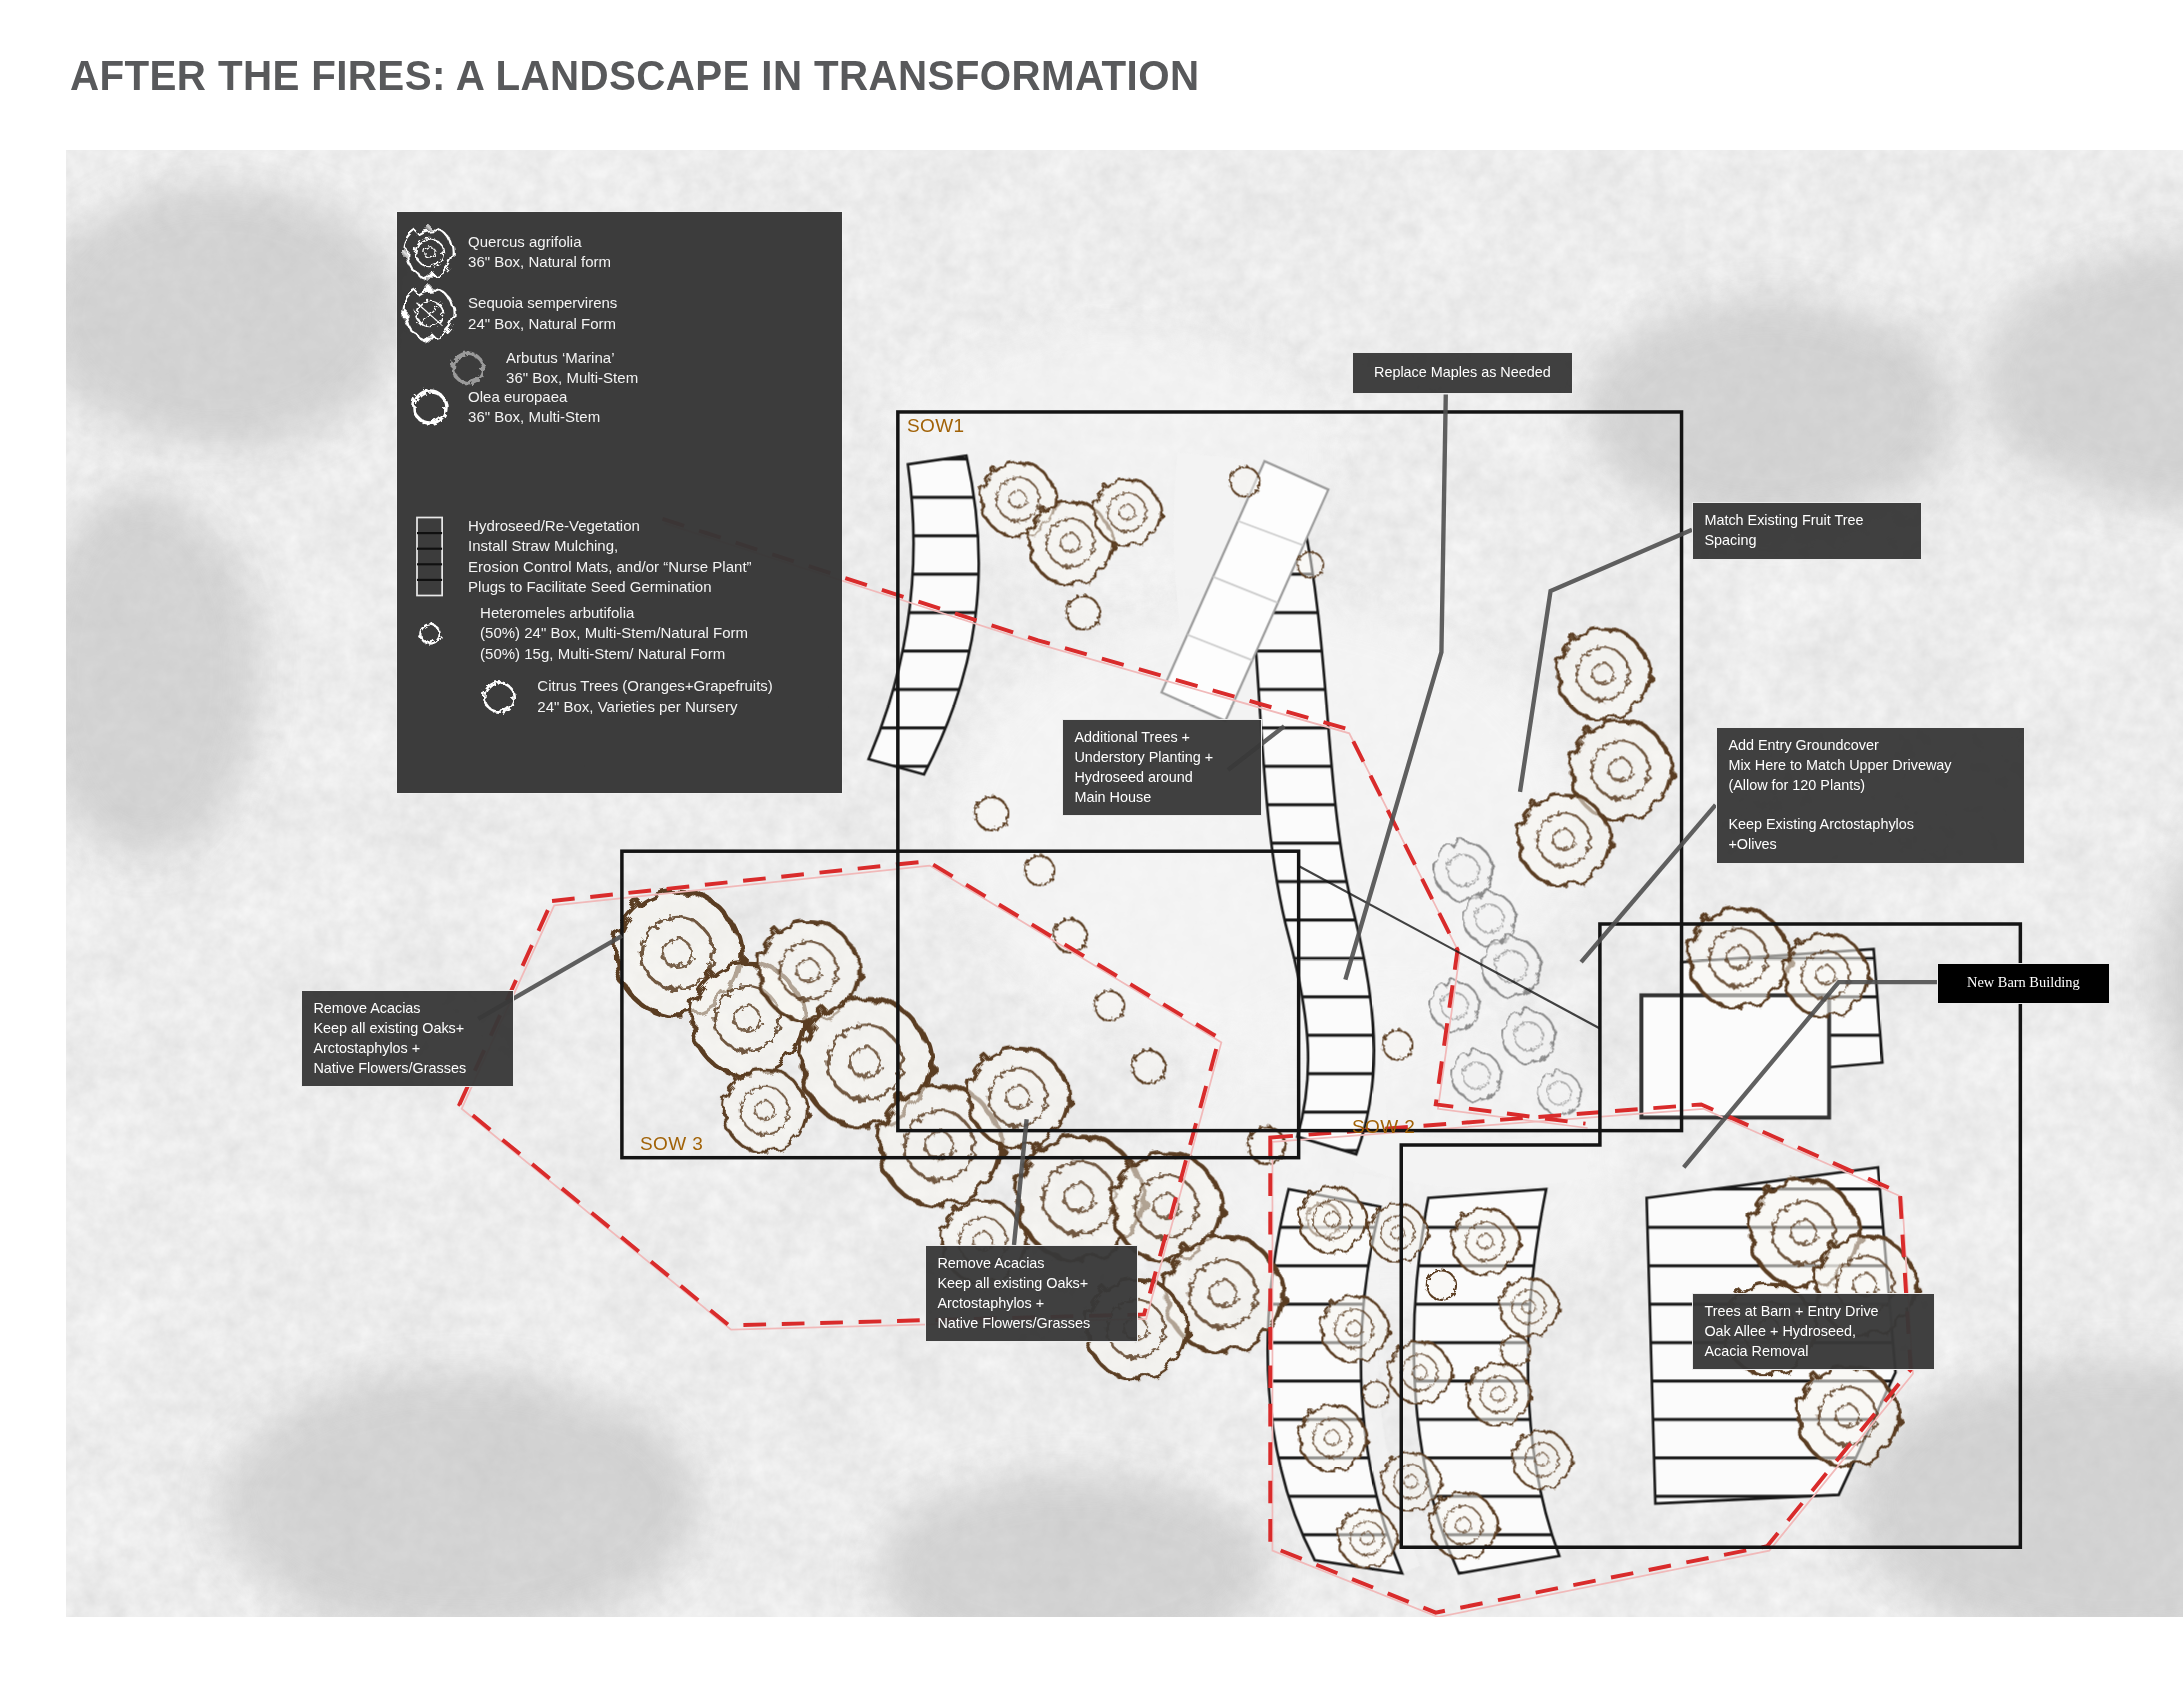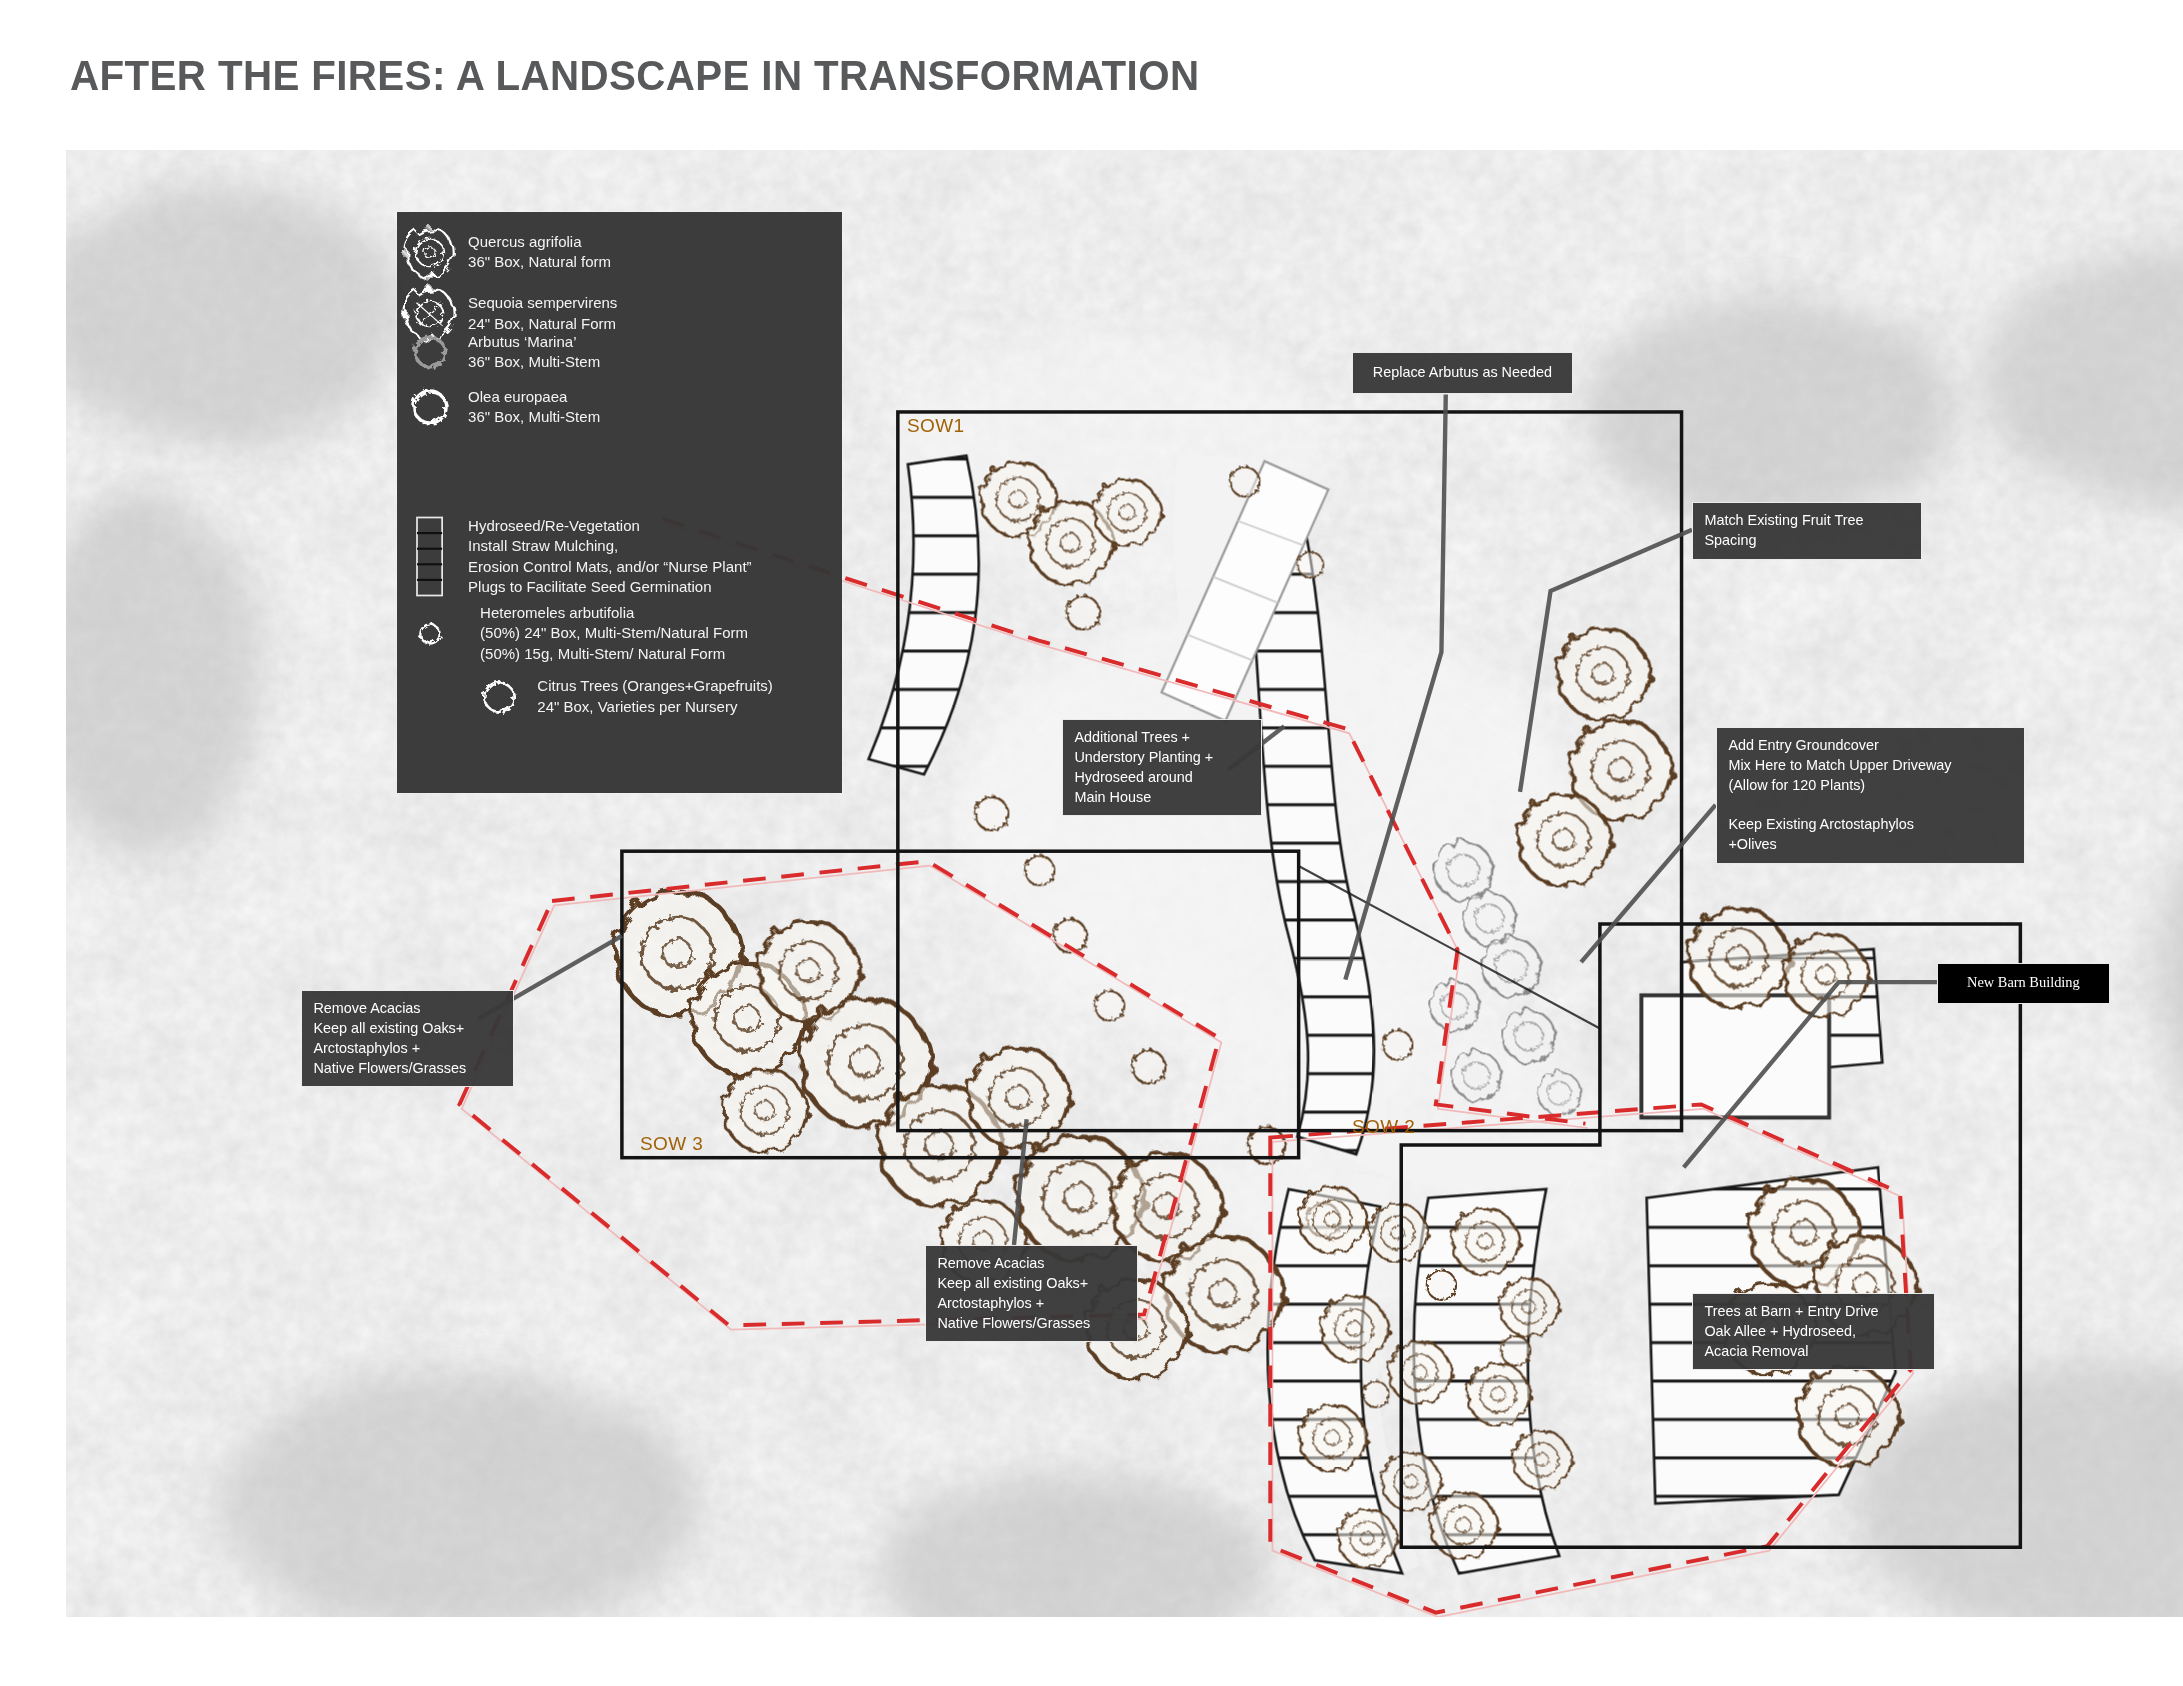--- a/index.html
+++ b/index.html
@@ -248,7 +248,7 @@
           <div class="spec">24" Box, Natural Form</div>
           </div>
       </div>
-      <div class="lrow" style="top:116px;height:48px;">
+      <div class="lrow" style="top:132px;height:48px;padding-left:38px;">
         <div class="lsym">
           <svg width="52" height="48" viewBox="-60 -55 120 110">
               <circle r="34" fill="none" stroke="#9a9a9a" stroke-width="8" filter="url(#rough2)"></circle>

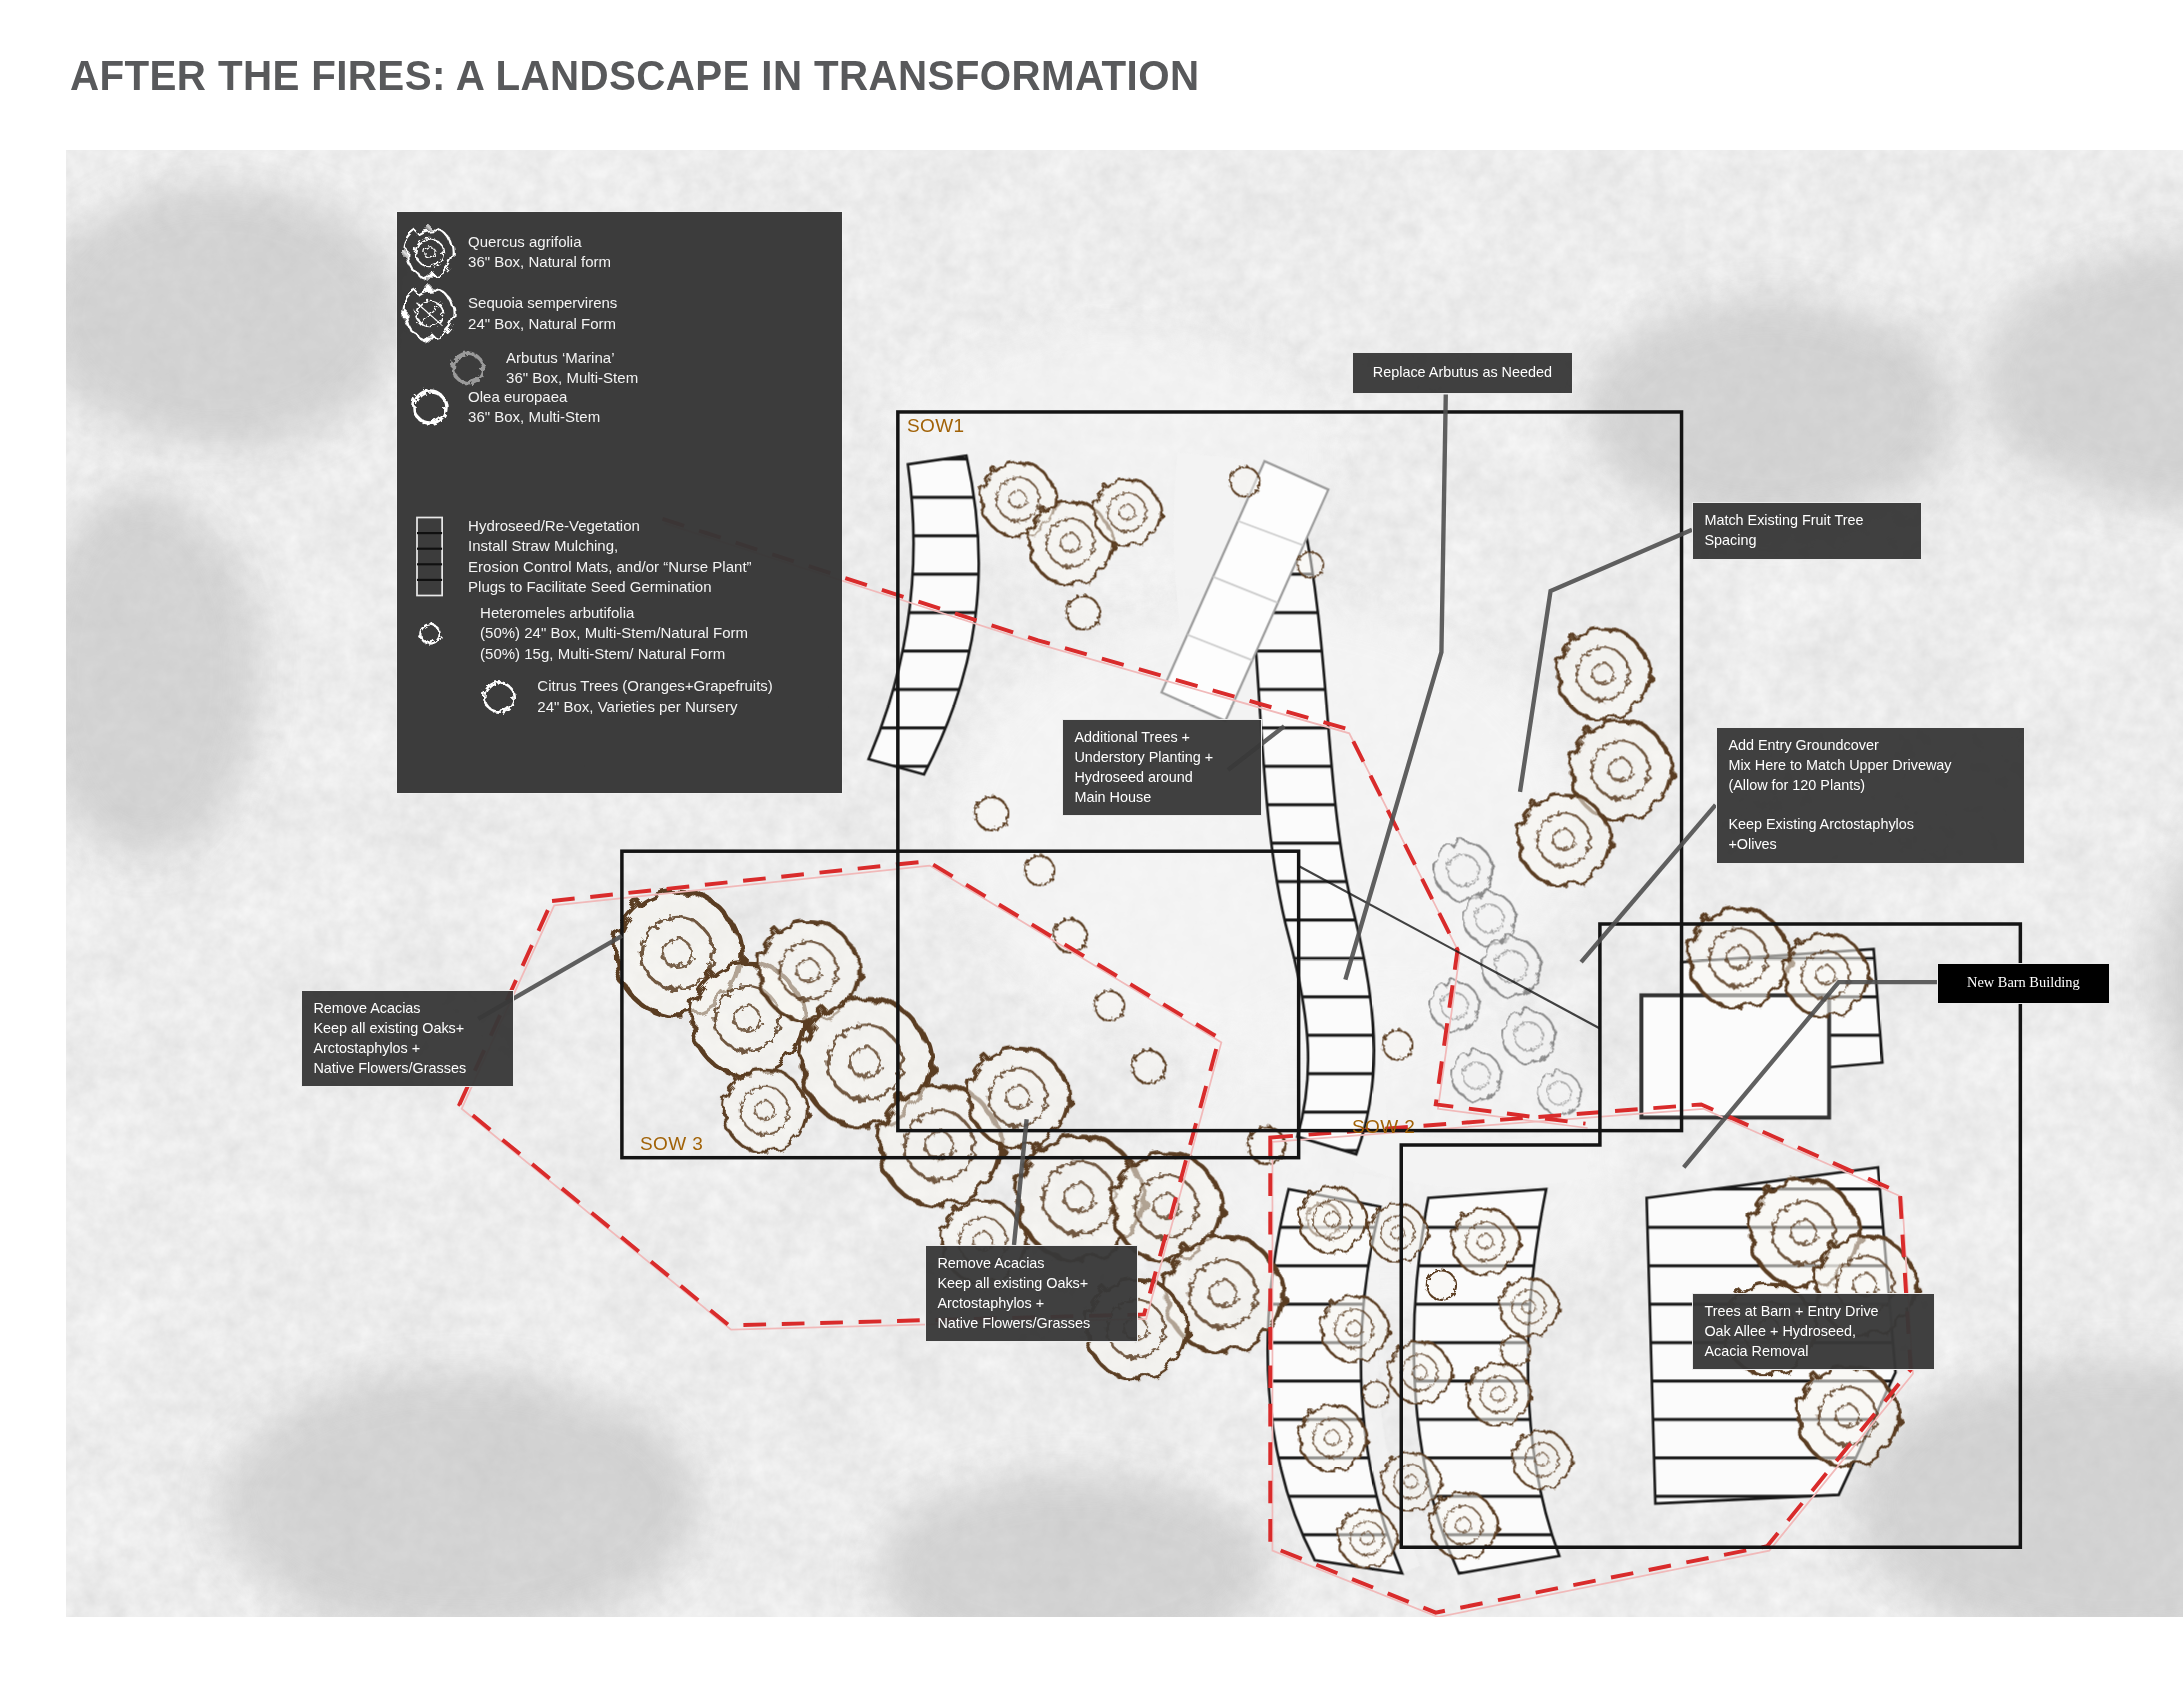--- a/index.html
+++ b/index.html
@@ -316,7 +316,7 @@
     <div class="sow" style="left:1286px;top:966px;">SOW 2</div>
     <div class="sow" style="left:574px;top:983px;">SOW 3</div>
 
-    <div class="callout center" style="left:1286px;top:202px;width:196px;height:24.5px;">Replace Arbutus as Needed</div>
+    <div class="callout center" style="left:1286px;top:202px;width:196px;height:24.5px;">Replace Maples as Needed</div>
     <div class="callout" style="left:1626px;top:352px;width:205px;">Match Existing Fruit Tree
 Spacing</div>
     <div class="callout" style="left:996px;top:569px;width:175px;">Additional Trees +

